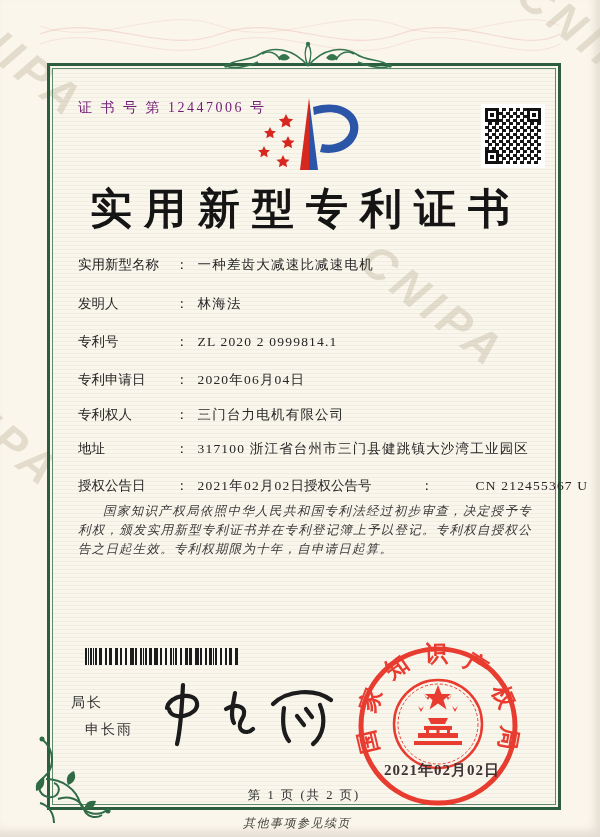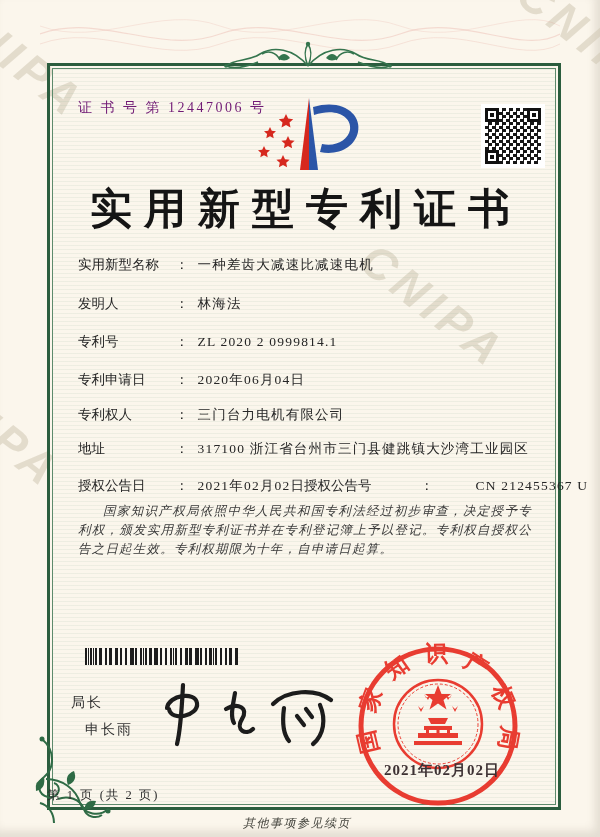--- a/index.html
+++ b/index.html
@@ -95,7 +95,7 @@
   }
   
   .page-info {
-    position:absolute; left:47px; top:787px; width:514px; 
+    position:absolute; left:47px; top:787px; width:514px; text-align:center;
     font-size:12.5px; color:#2e2e2e; letter-spacing:2px;
   }
   .continuation {

